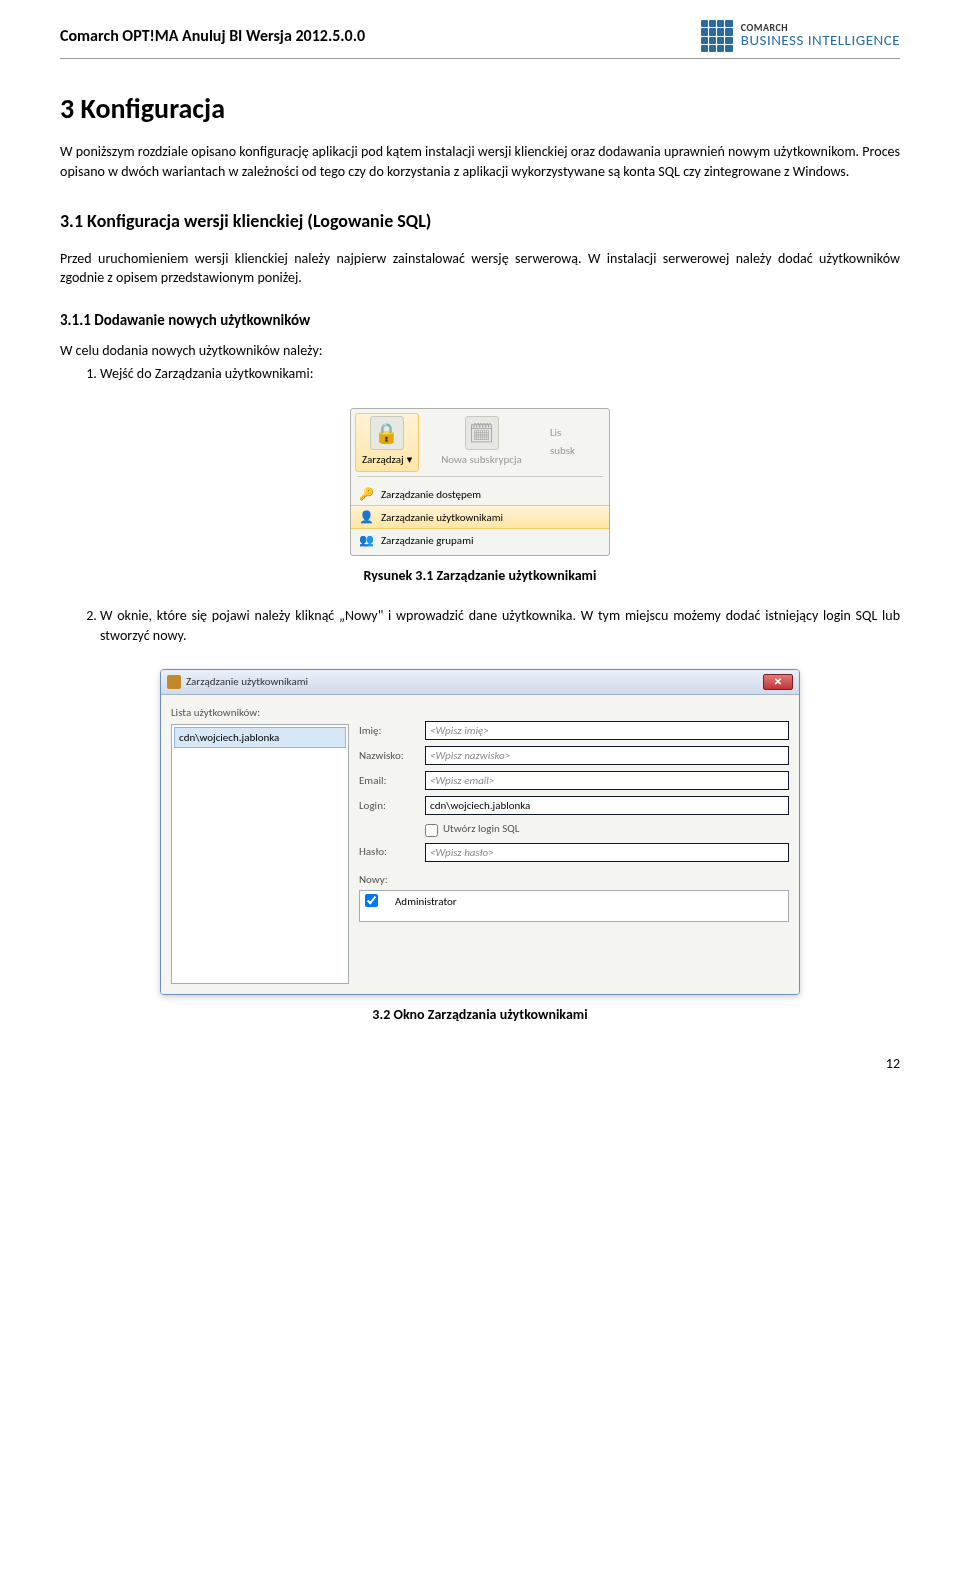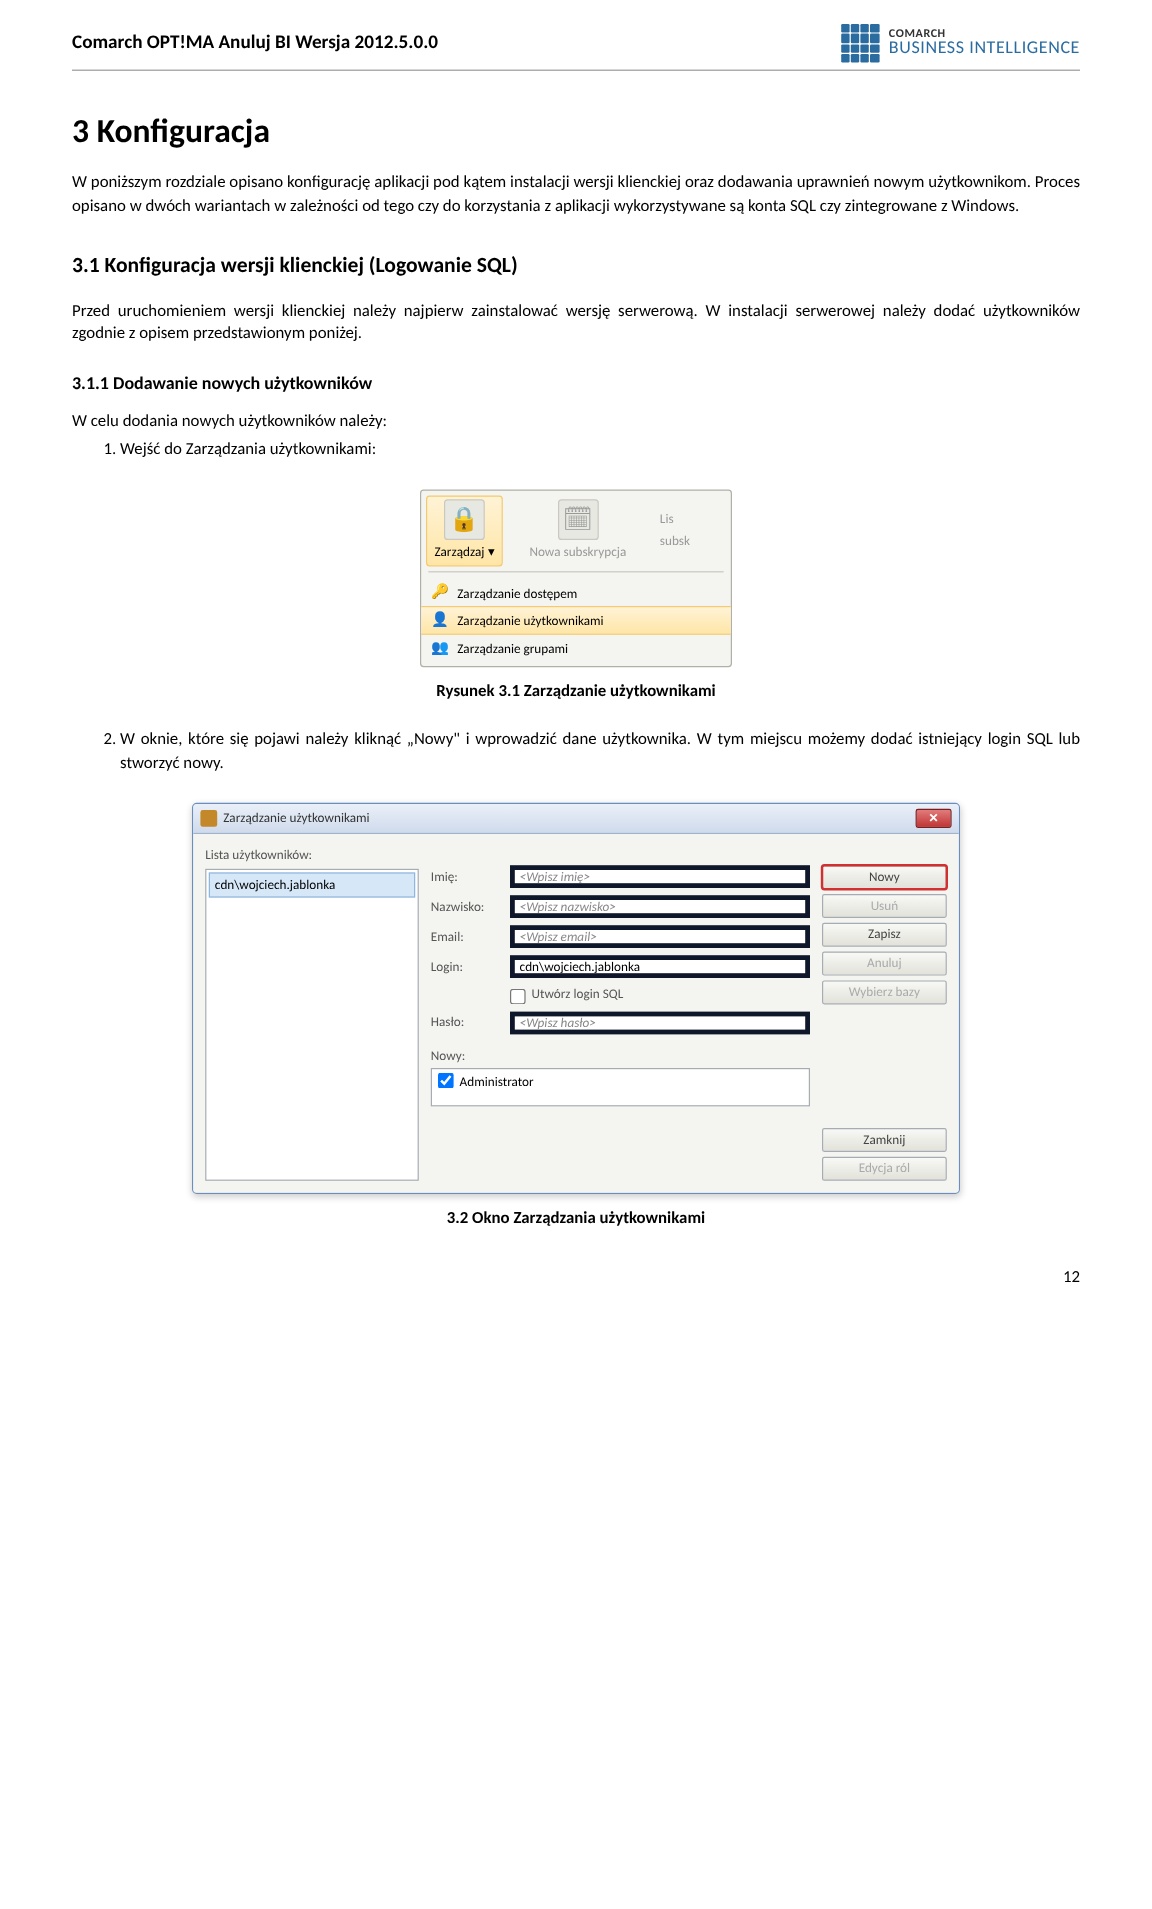--- a/index.html
+++ b/index.html
@@ -98,7 +98,7 @@
   .form-row { display:flex; align-items:center; gap:8px; }
   .form-row label { width:58px; font-size:11px; color:#555; }
   .form-row input[type=text], .form-row input[type=password] {
-    flex:1; height:19px; border:4px solid #0f172a; padding:1px 4px; font-size:11px; background:#fff;
+    flex:1; height:19px; border:1px solid #0f172a; padding:1px 4px; font-size:11px; background:#fff;
     font-family: inherit;
   }
   .form-row input.placeholder-like { color:#888; font-style:italic; }

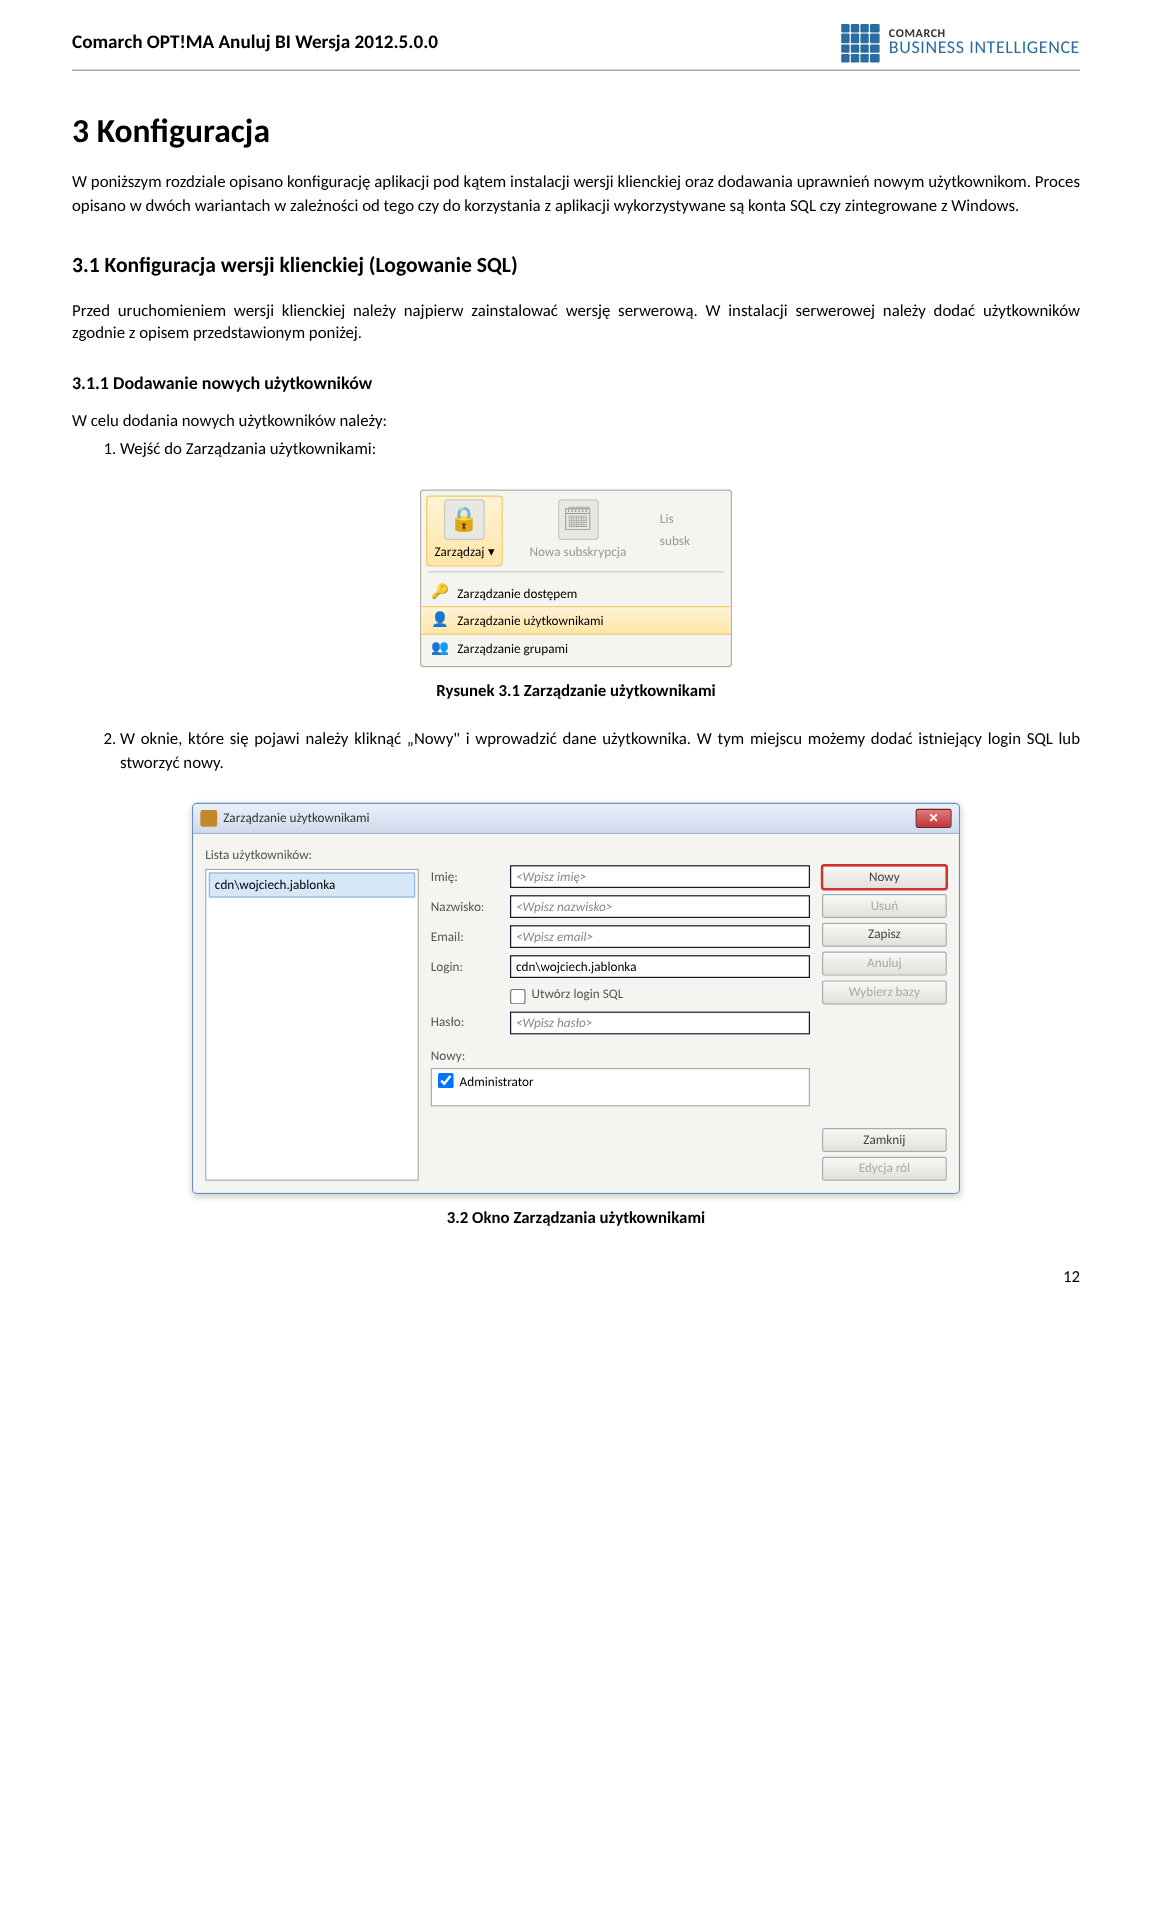--- a/index.html
+++ b/index.html
@@ -256,16 +256,6 @@
         </div>
       </div>
 
-      <div class="dlg-right">
-        <div class="btn highlighted">Nowy</div>
-        <div class="btn disabled">Usuń</div>
-        <div class="btn">Zapisz</div>
-        <div class="btn disabled">Anuluj</div>
-        <div class="btn disabled">Wybierz bazy</div>
-        <div class="btn-spacer"></div>
-        <div class="btn">Zamknij</div>
-        <div class="btn disabled">Edycja ról</div>
-      </div>
     </div>
   </div>
 </div>

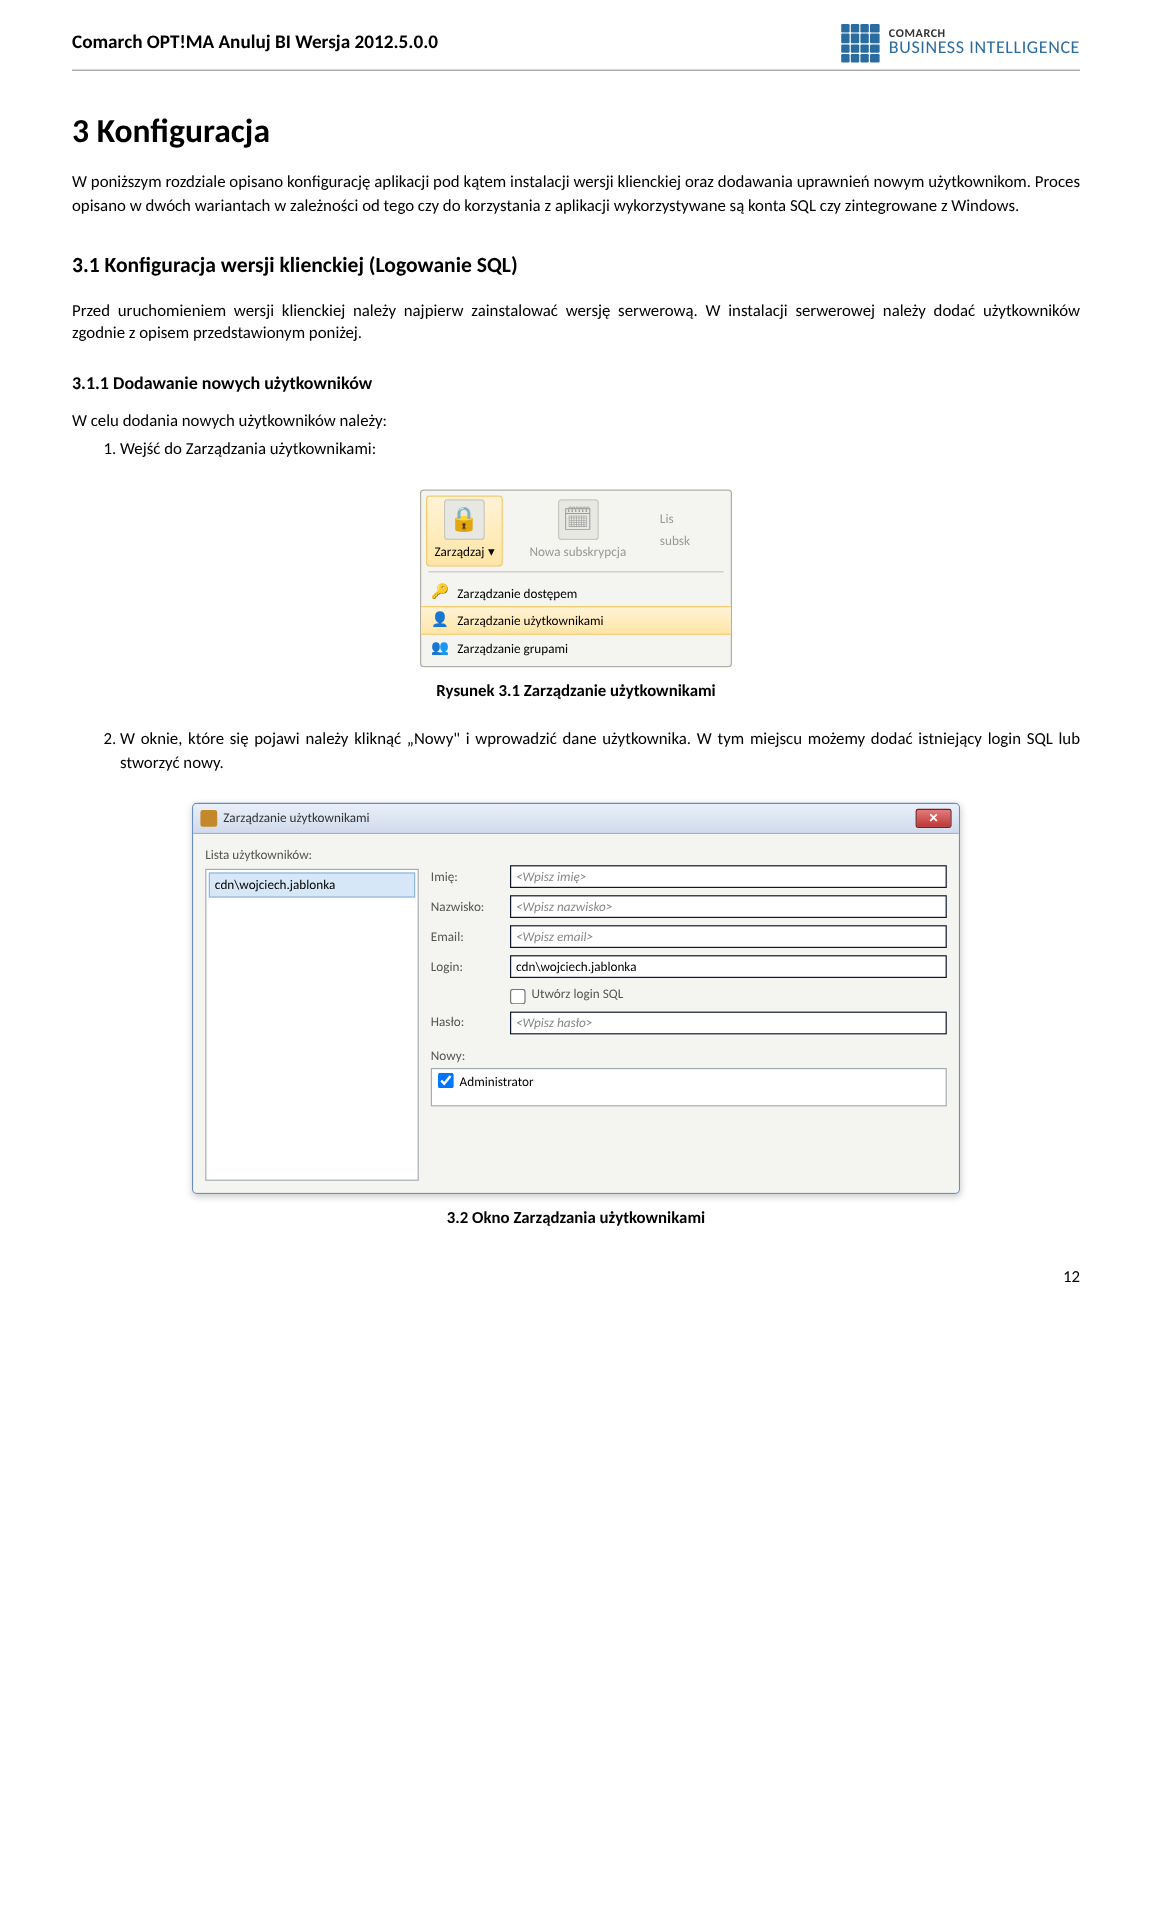--- a/index.html
+++ b/index.html
@@ -105,7 +105,7 @@
   .checkbox-row { display:flex; align-items:flex-end; gap:5px; padding-left:66px; font-size:11px; color:#555; }
   .role-area { margin-top:4px; }
   .role-label { font-size:11px; color:#555; margin-bottom:3px; }
-  .role-box { border:1px solid #a5acb2; background:#fff; height:32px; padding:3px 5px; display:flex; align-items:flex-start; gap:5px; font-size:11px; }
+  .role-box { border:1px solid #a5acb2; background:#fff; height:32px; padding:3px 5px; display:flex; align-items:flex-start; gap:17px; font-size:11px; }
   .dlg-right { width:104px; display:flex; flex-direction:column; gap:4px; padding-top:16px; }
   .btn {
     height:20px; border:1px solid #a5acb2; background:linear-gradient(#f8f8f5,#e2e2da);

